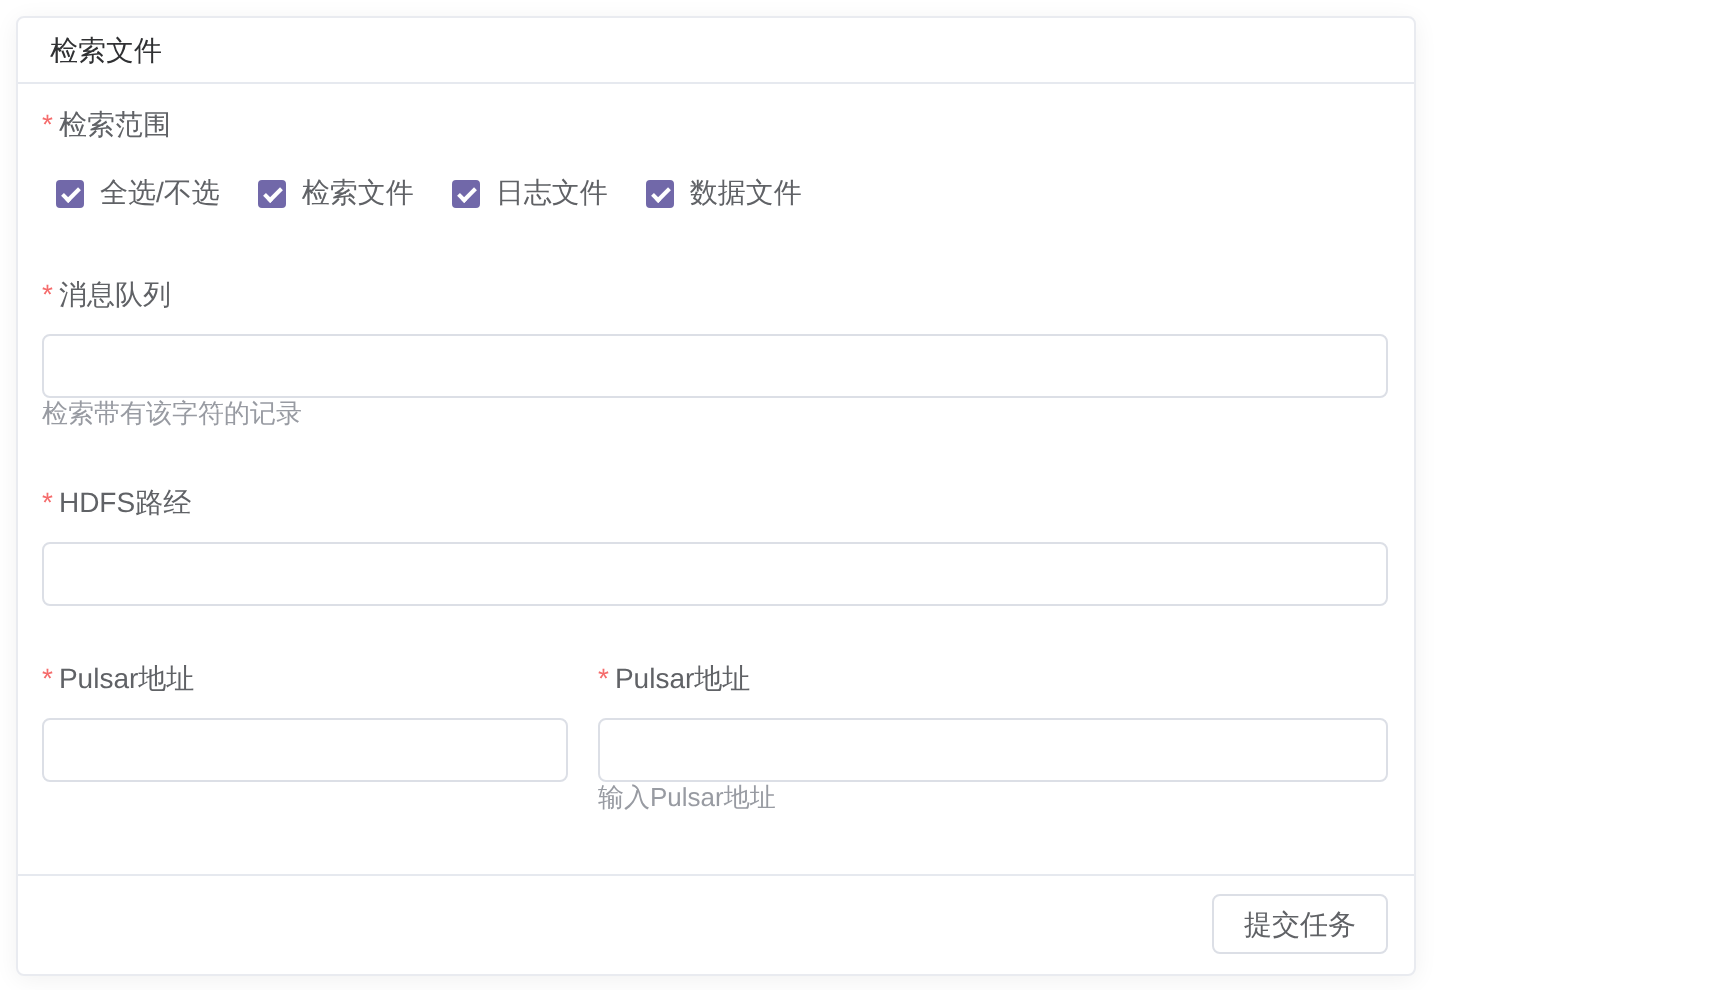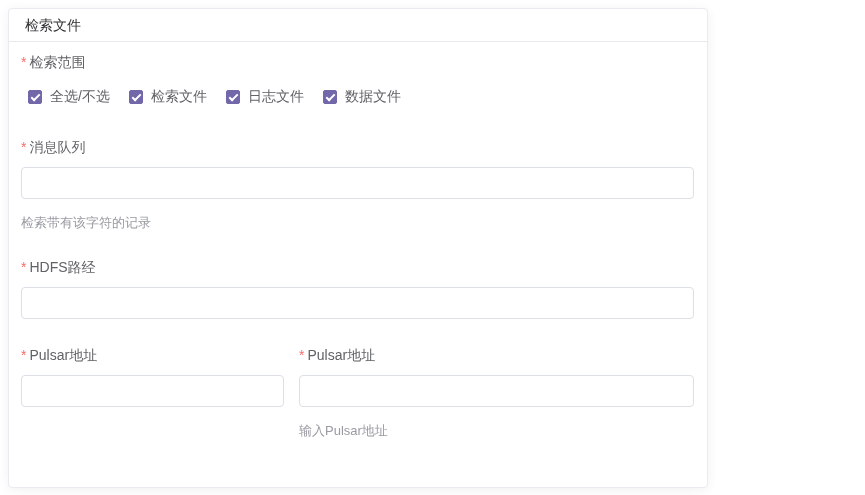--- a/index.html
+++ b/index.html
@@ -96,7 +96,7 @@
     background:#fff;
   }
   .field-hint{
-    margin-top:16px;
+    margin-top:0;
     font-size:13px;
     color:var(--hint);
     line-height:16px;

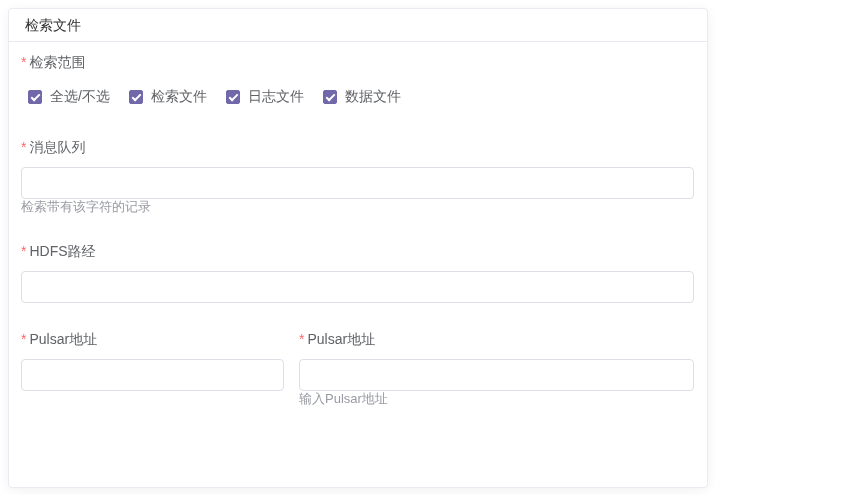--- a/index.html
+++ b/index.html
@@ -198,6 +198,9 @@
 
   </div>
 
+  <div class="card-footer">
+    <button class="submit-button">提交任务</button>
+  </div>
 
 </div>
 

